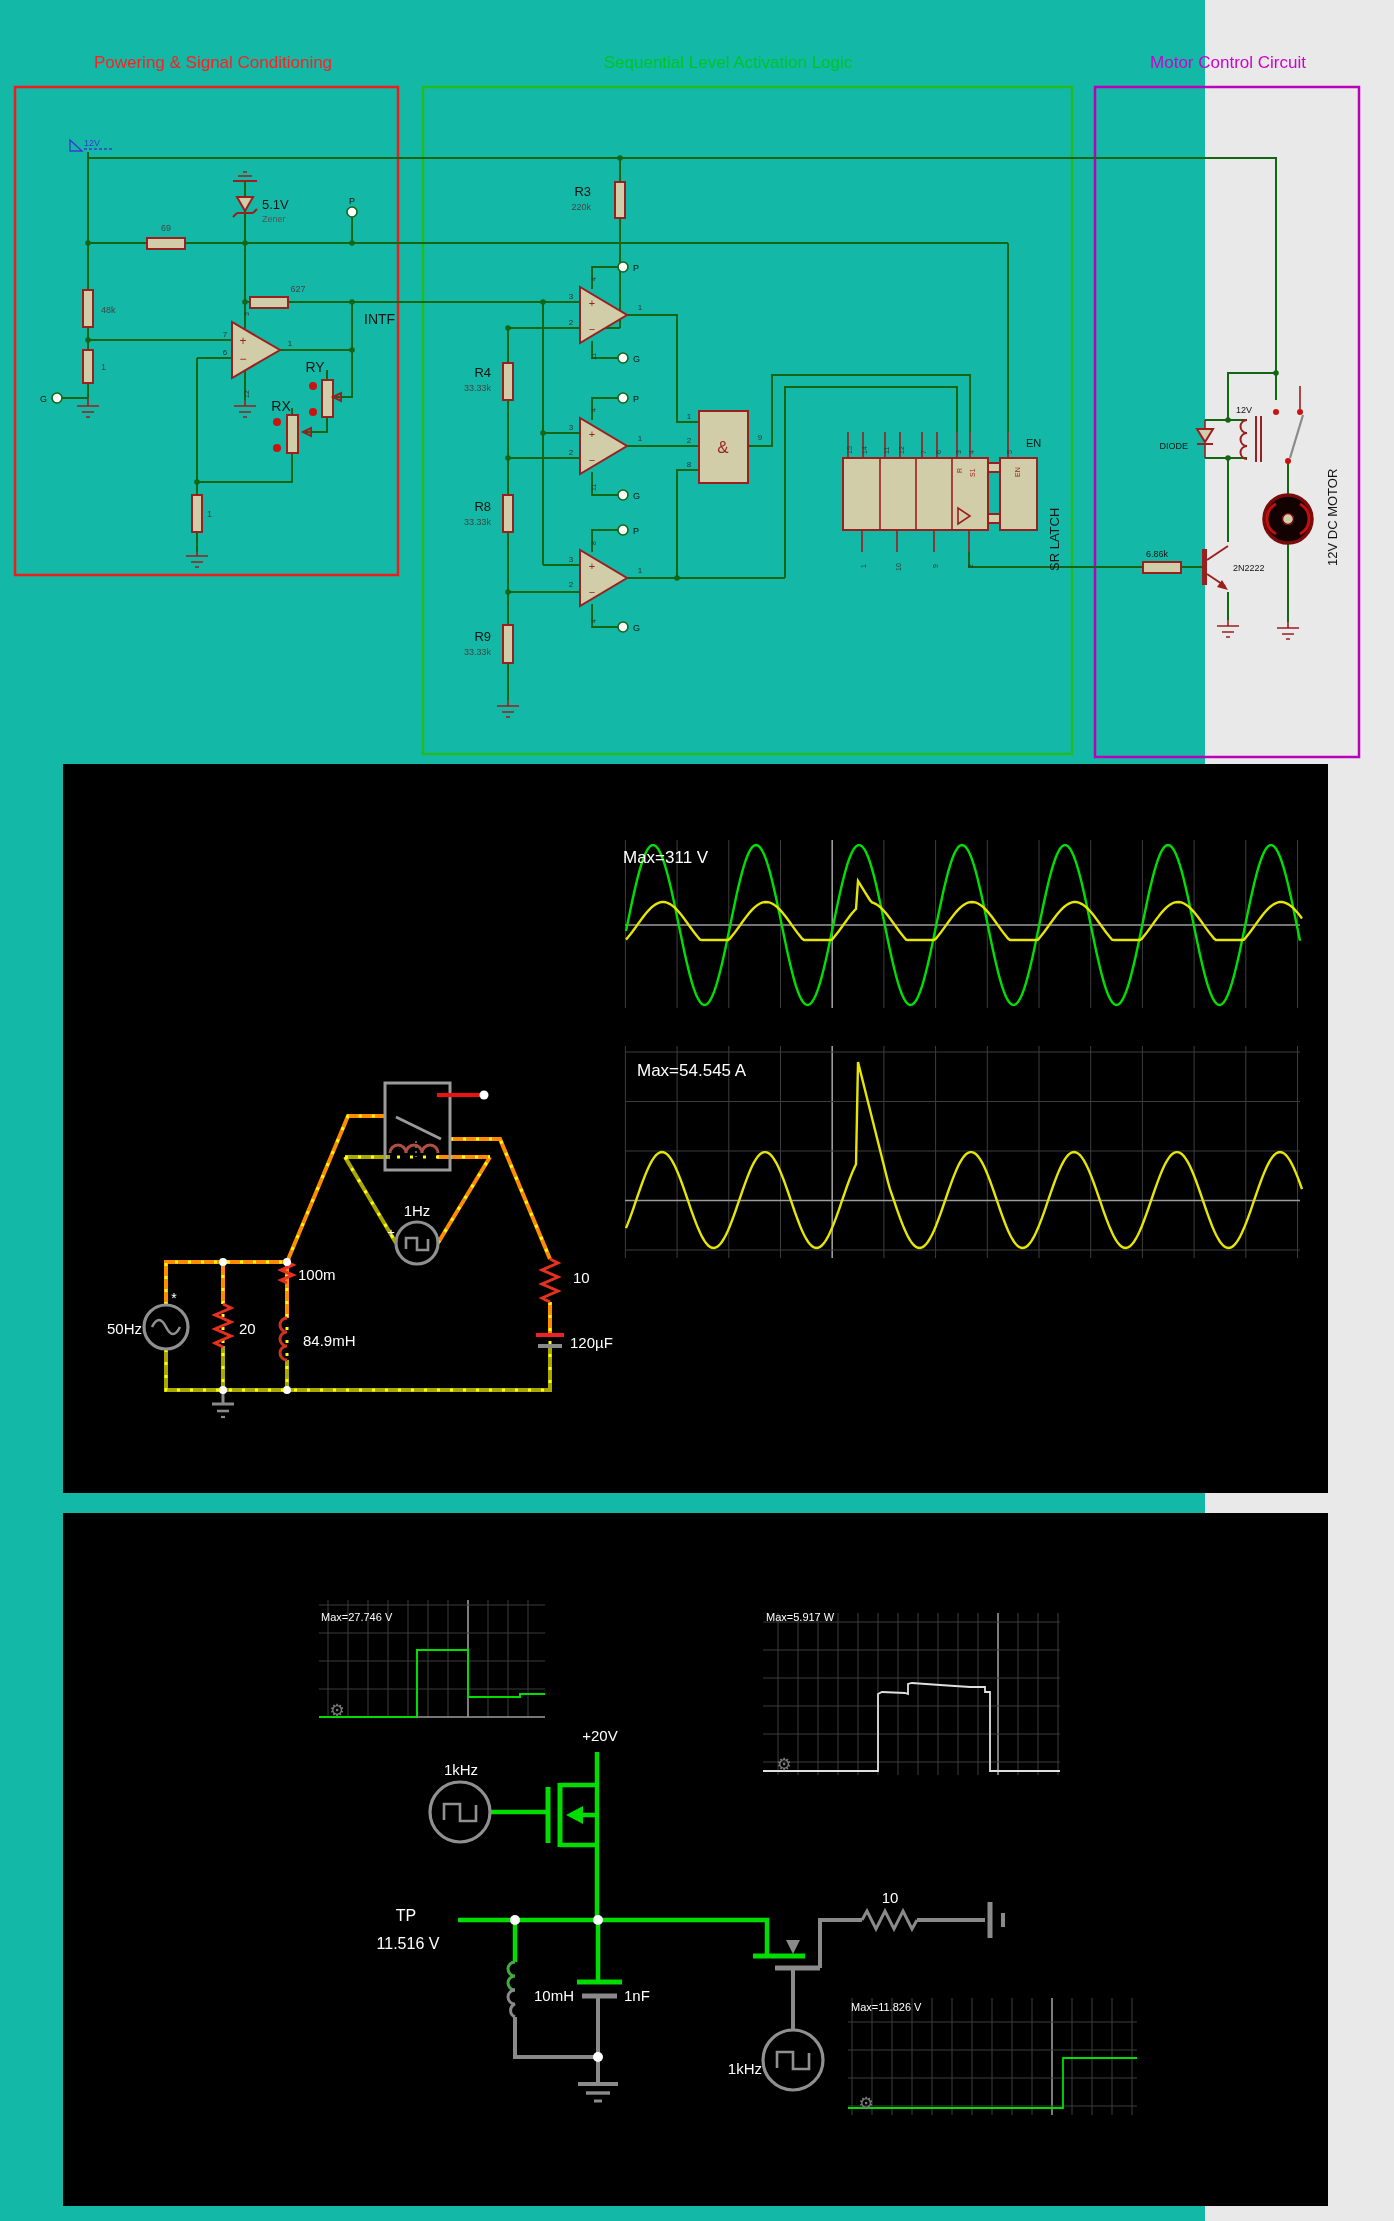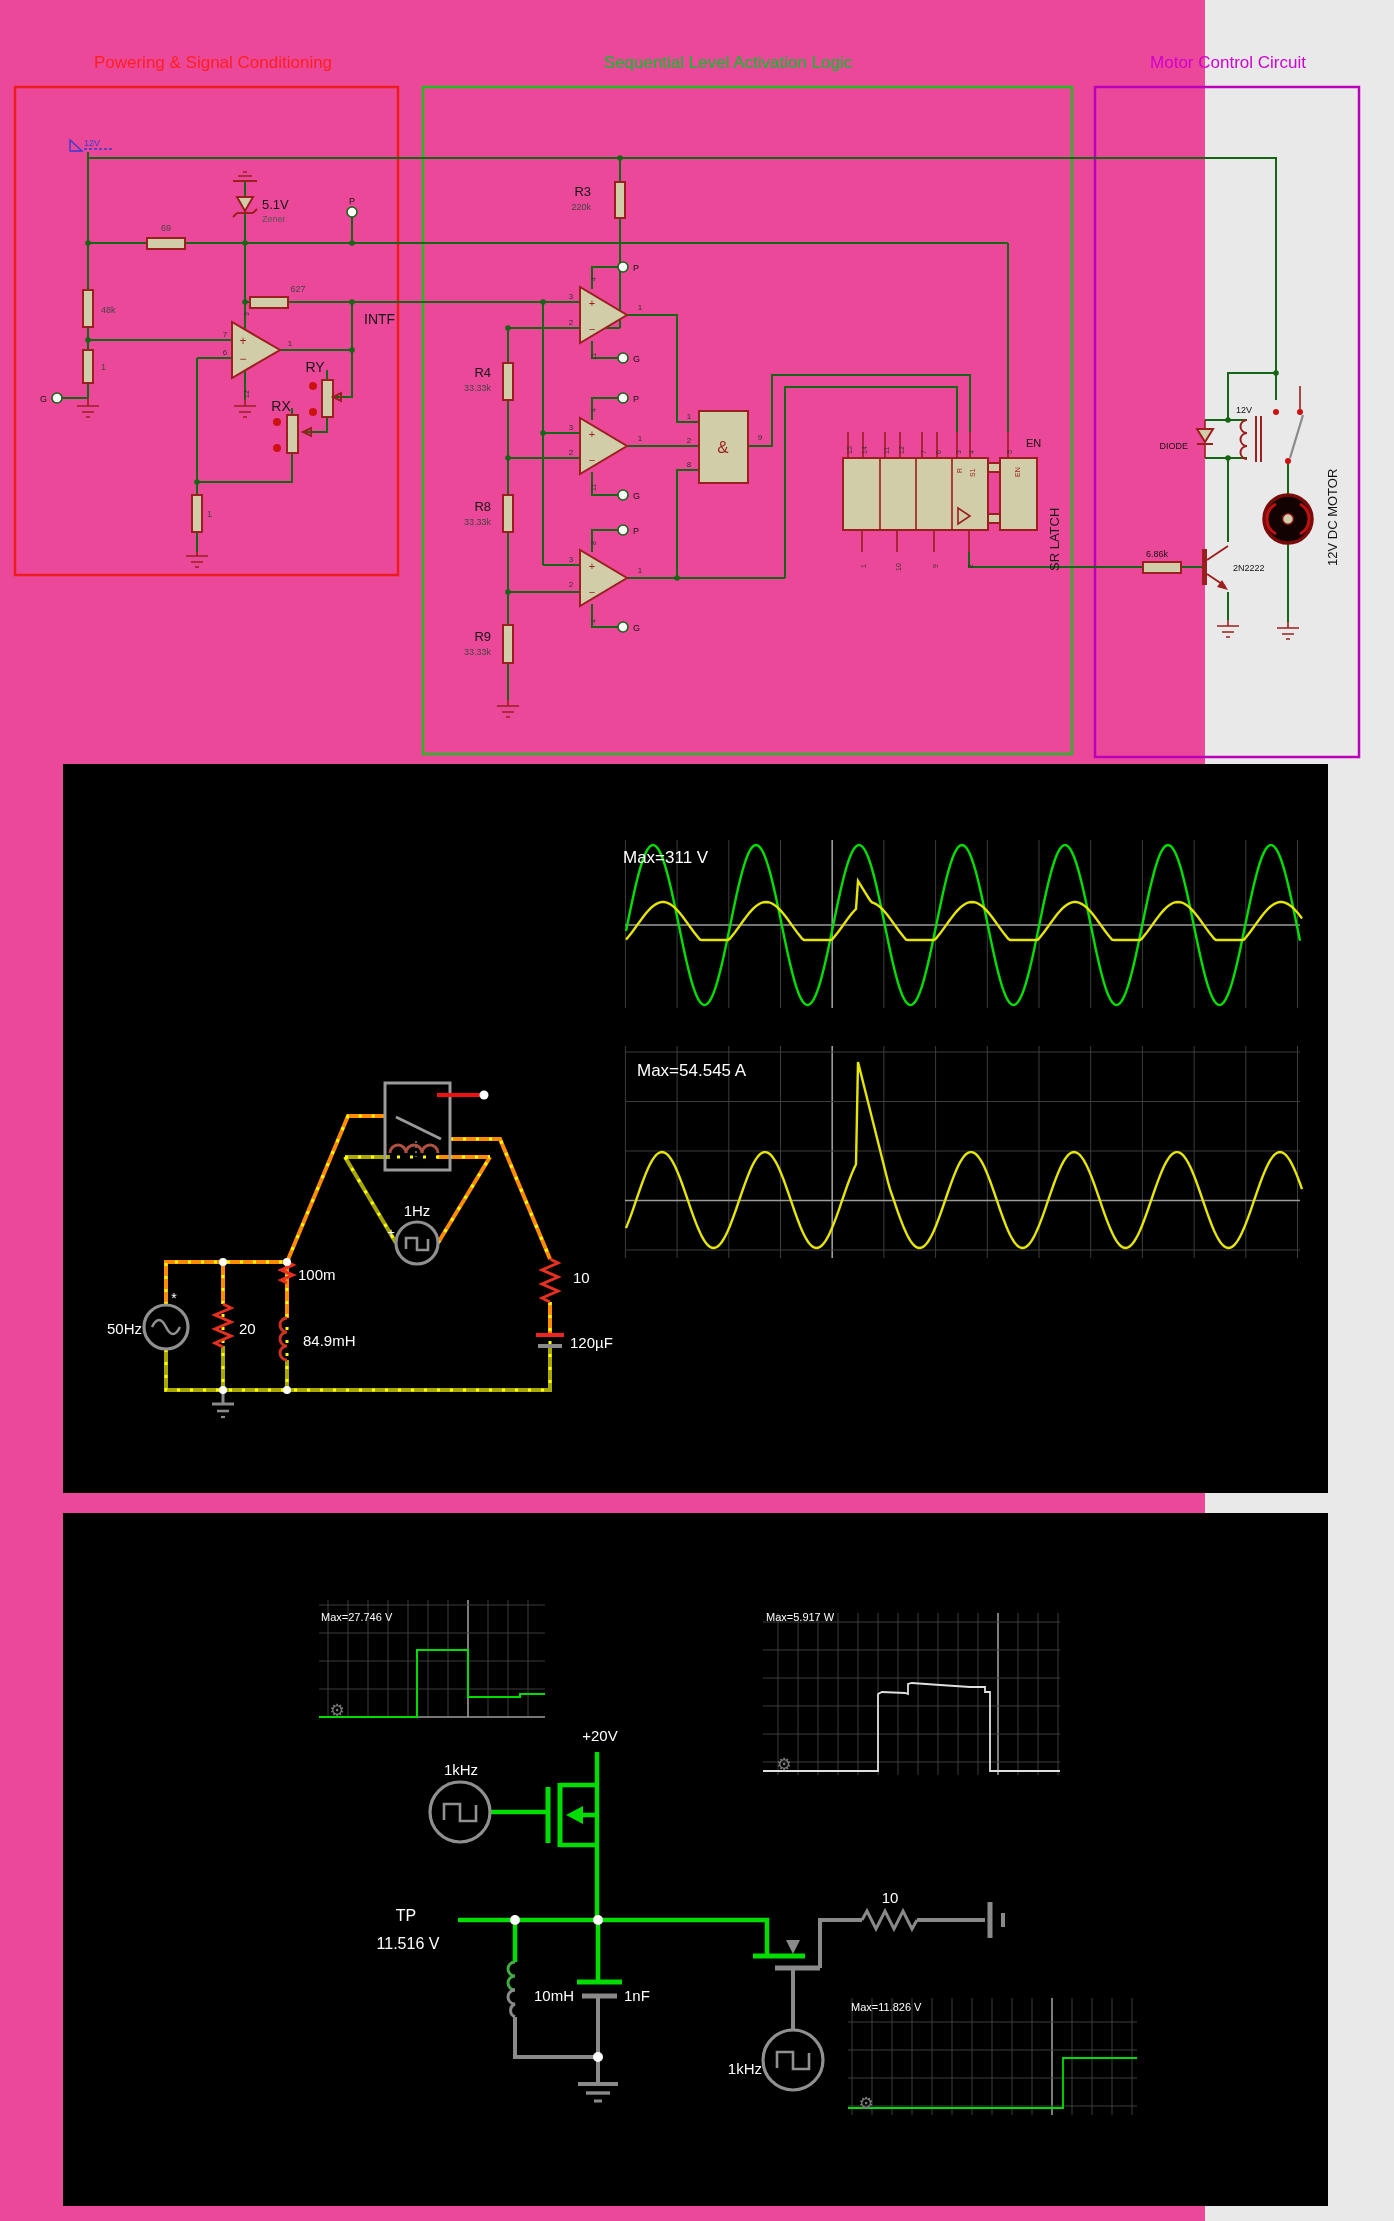--- a/index.html
+++ b/index.html
@@ -3,7 +3,7 @@
 <meta charset="utf-8">
 <style>
   html,body{margin:0;padding:0;background:#e9e9e9;}
-  .stage{position:relative;width:1205px;height:2221px;background:#ec4899;
+  .stage{position:relative;width:1205px;height:2221px;background:#14b8a6;
          font-family:"Liberation Sans",sans-serif;}
   svg{position:absolute;left:0;top:0;}
   svg text{font-family:"Liberation Sans",sans-serif;}

